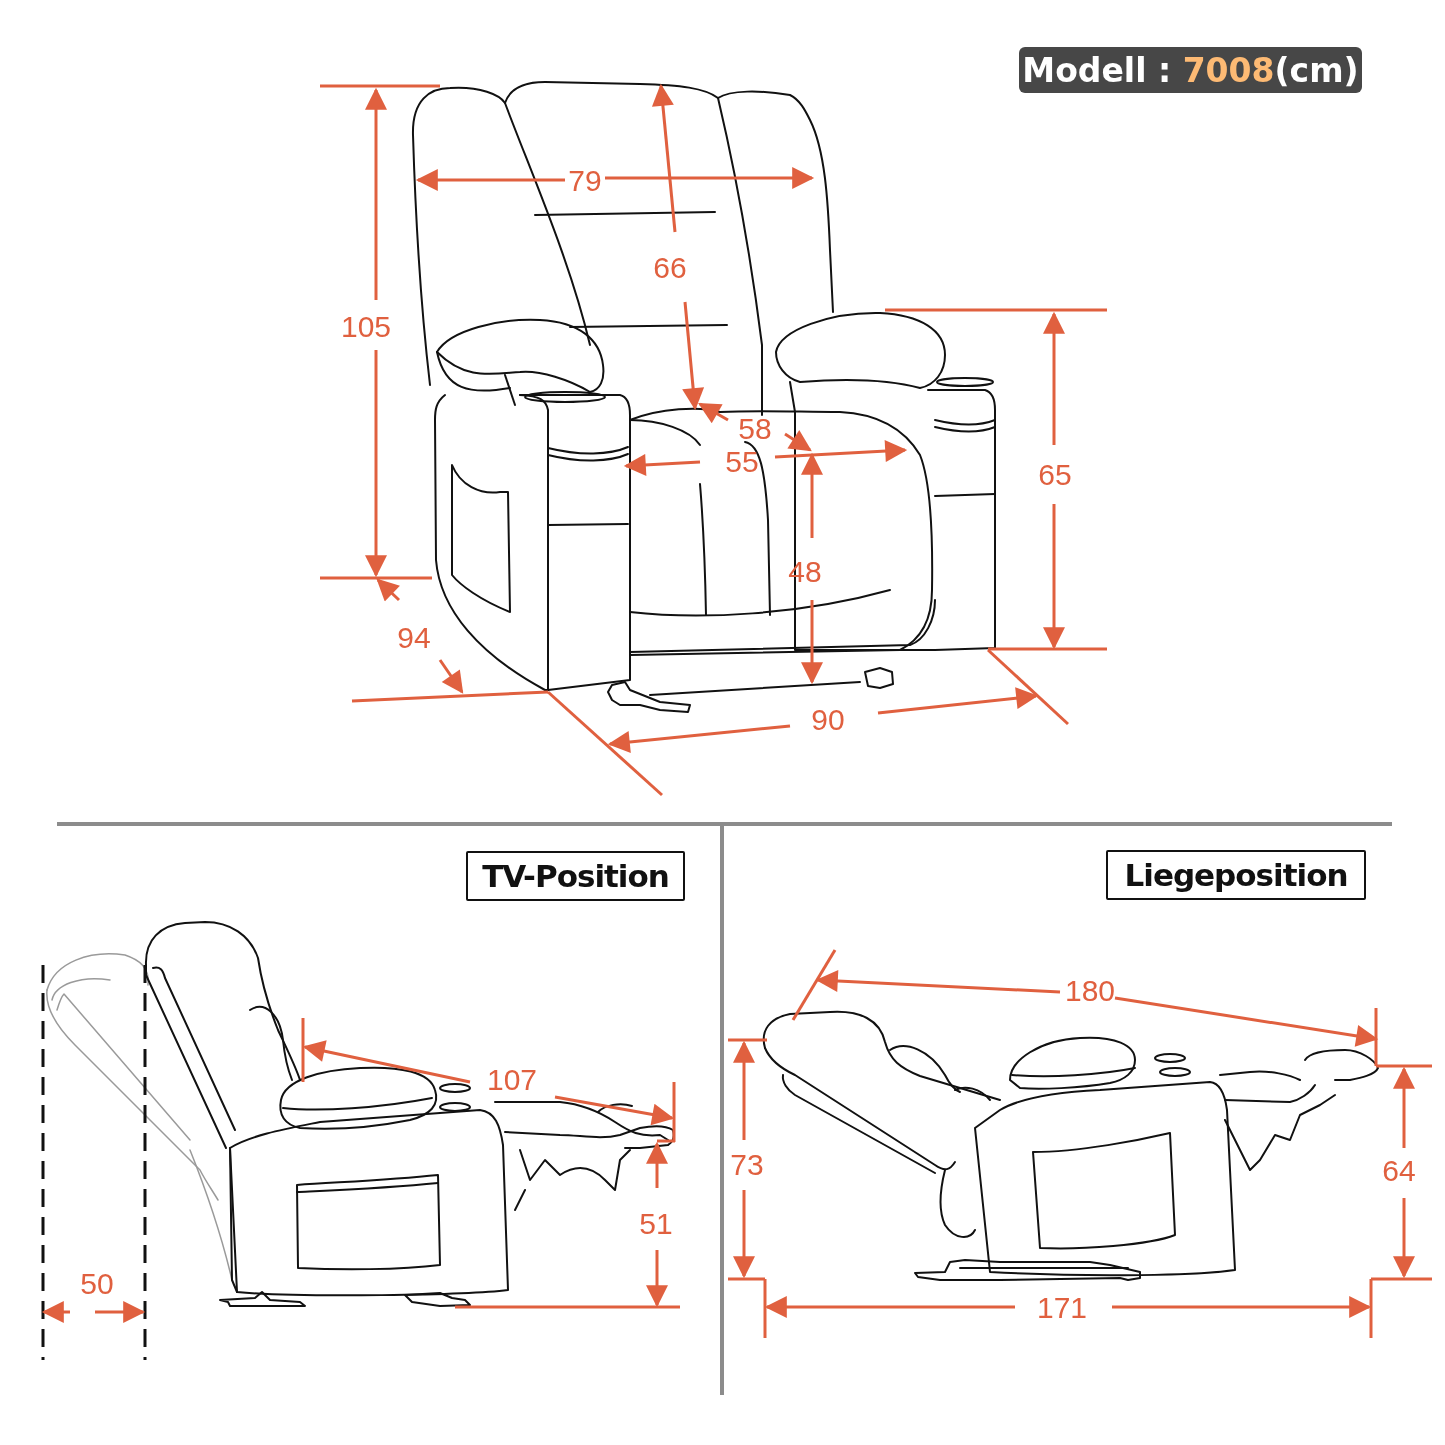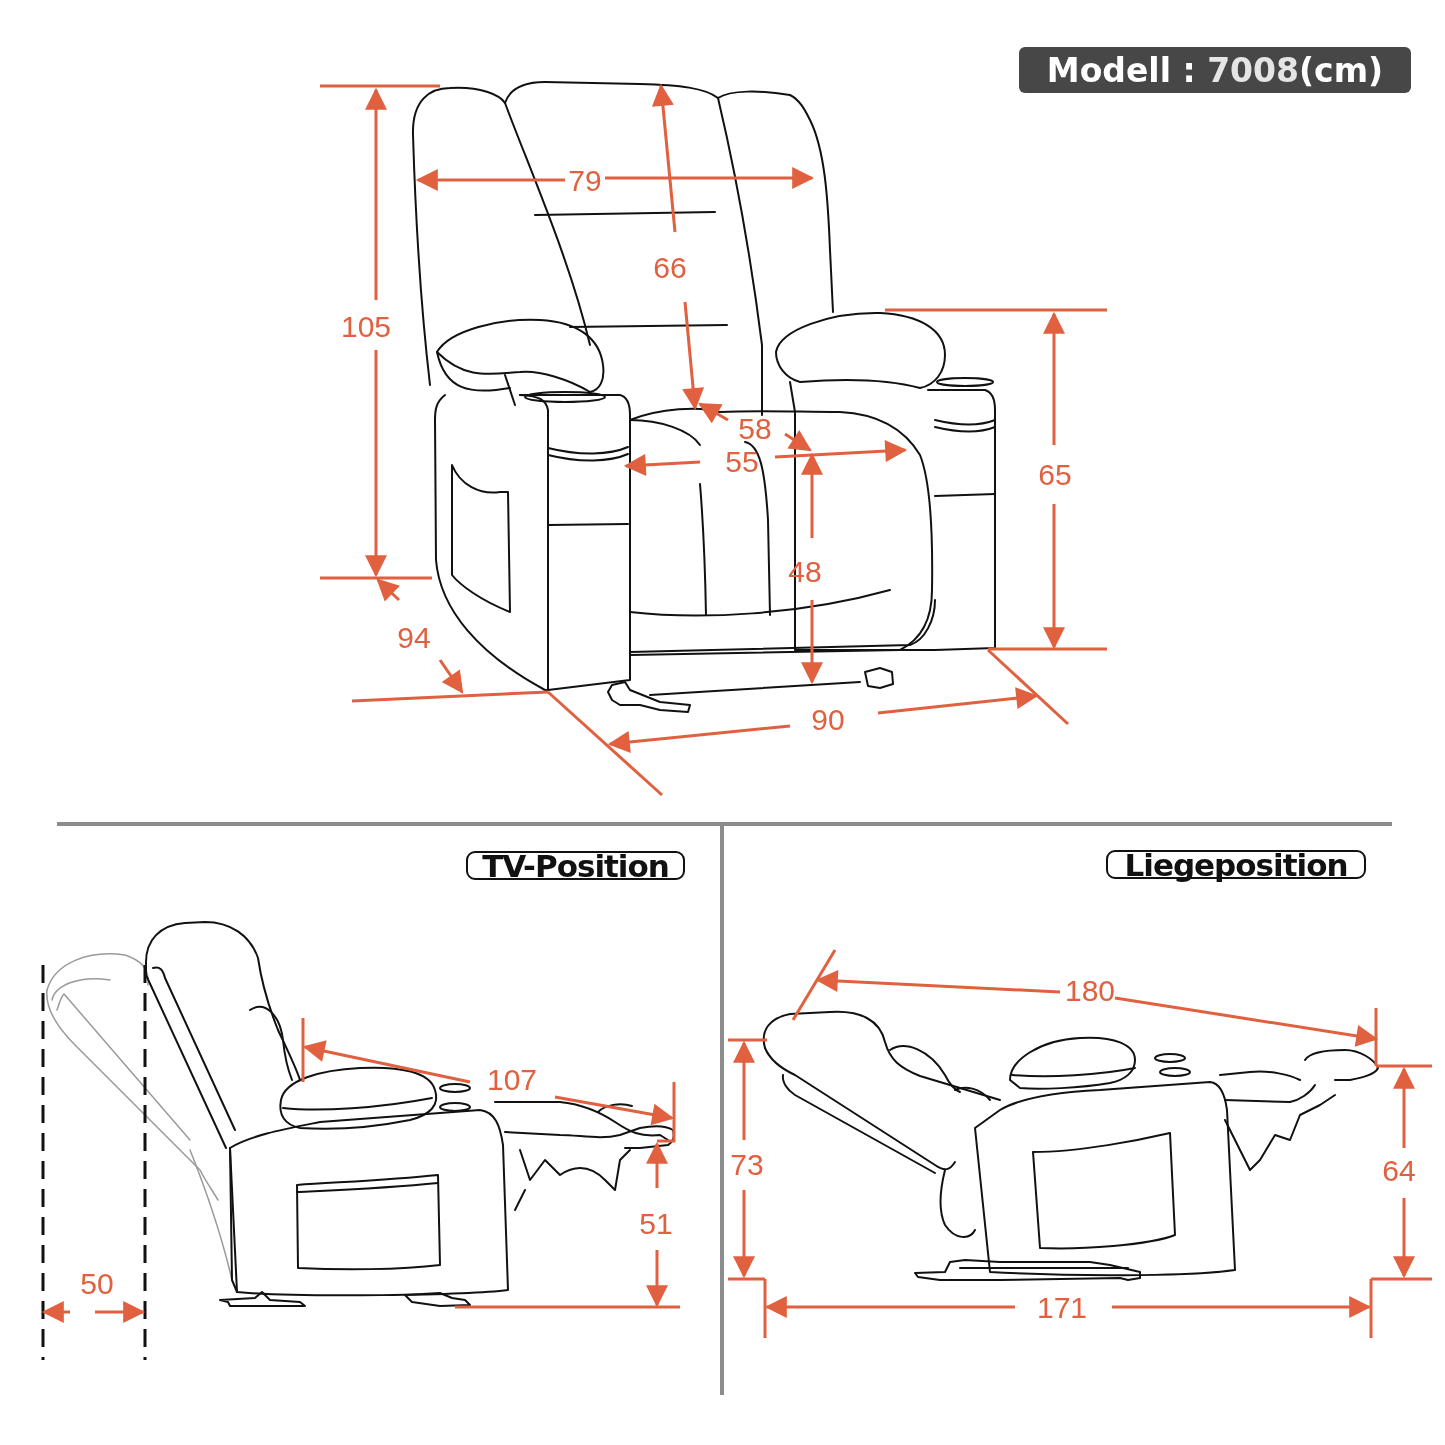--- a/index.html
+++ b/index.html
@@ -7,7 +7,7 @@
   #canvas { position:absolute; left:0; top:0; width:1445px; height:1445px; }
   .dim-label { font-family:"Liberation Sans", sans-serif; font-size:30px; fill:#e0603f; }
   .model-badge {
-    position:absolute; left:1019px; top:47px; width:392px; height:46px;
+    position:absolute; left:1019px; top:47px; width:343px; height:46px;
     background:#474747; border-radius:6px; color:#ffffff;
     font-family:"DejaVu Sans", sans-serif; font-weight:bold; font-size:33px;
     display:flex; align-items:center; justify-content:center; letter-spacing:0px; white-space:nowrap;

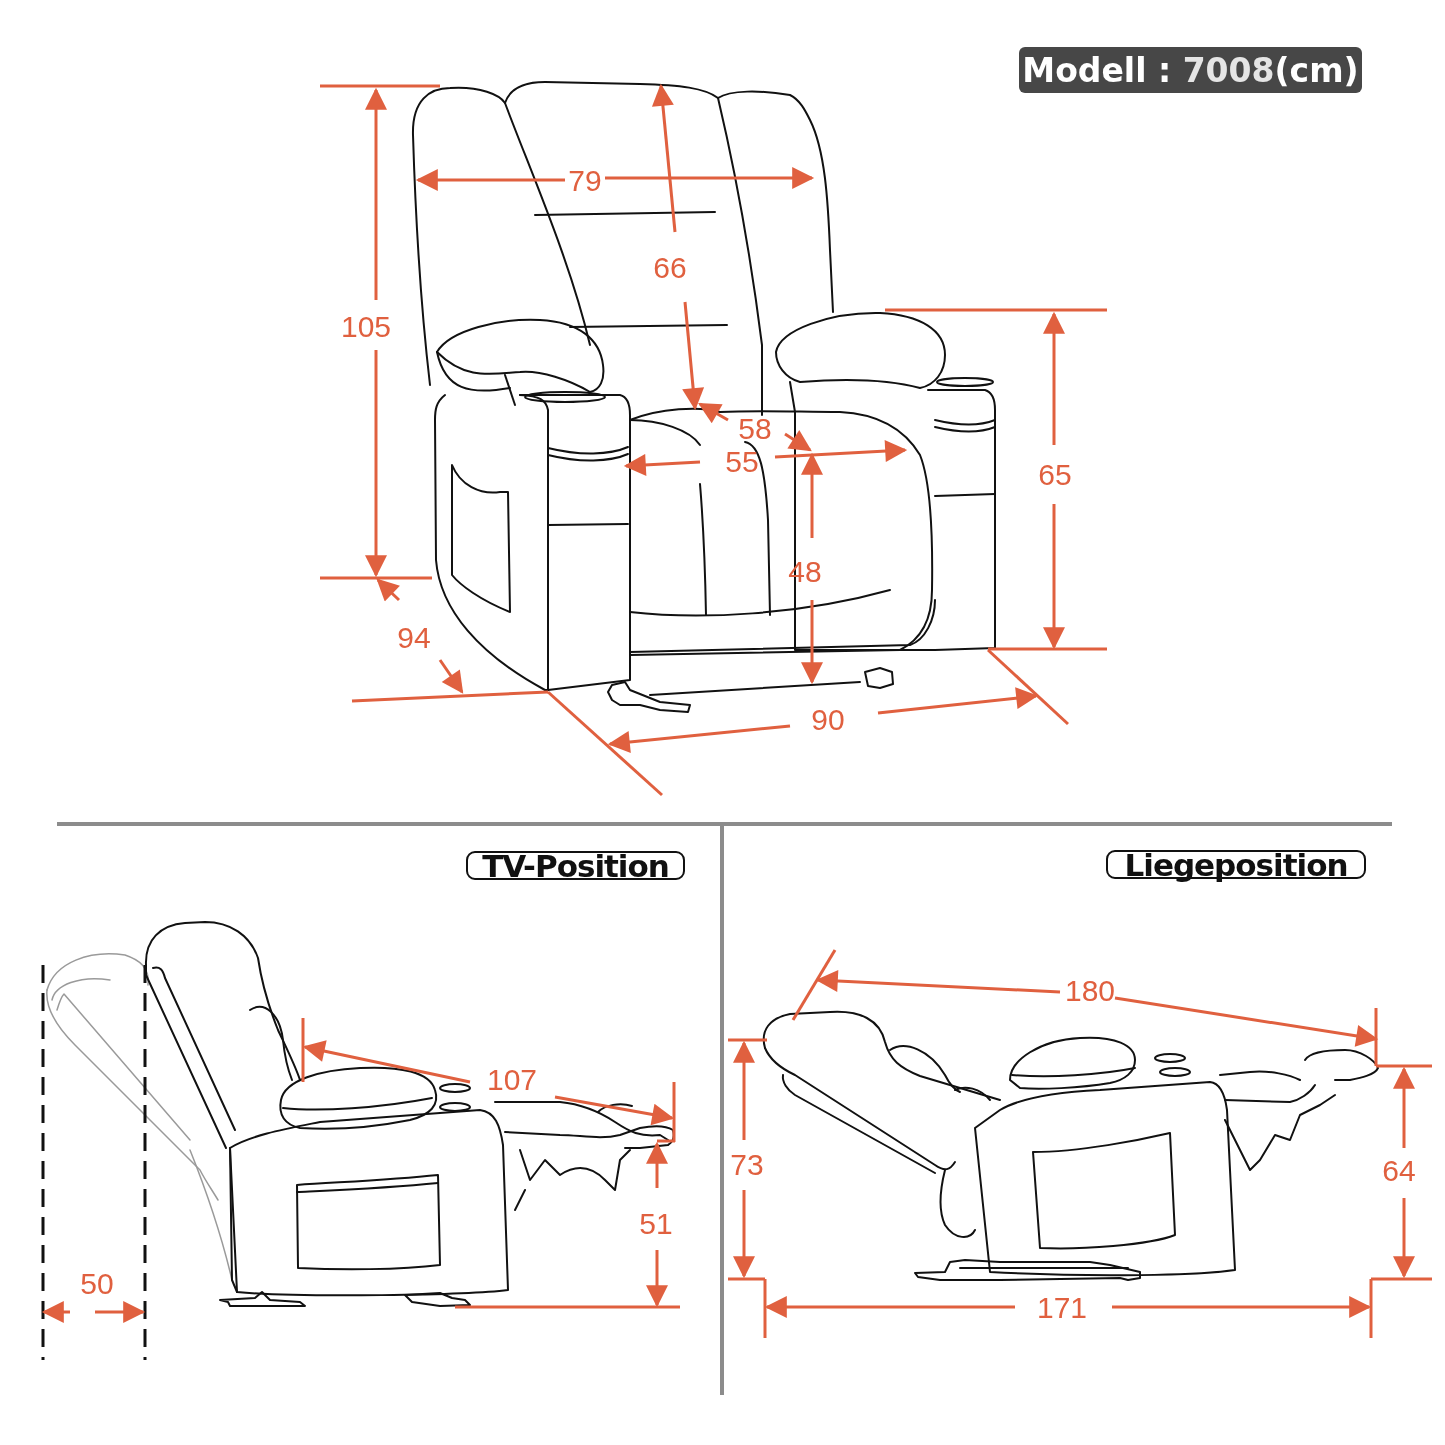--- a/index.html
+++ b/index.html
@@ -12,7 +12,7 @@
     font-family:"DejaVu Sans", sans-serif; font-weight:bold; font-size:33px;
     display:flex; align-items:center; justify-content:center; letter-spacing:0px; white-space:nowrap;
   }
-  .model-badge .accent { color:#e5e5e5; }
+  .model-badge .accent { color:#fdba74; }
   .pos-label {
     position:absolute; height:29px; border:2px solid #111; border-radius:9px; background:#fff;
     font-family:"DejaVu Sans", sans-serif; font-weight:bold; font-size:31px; color:#111;

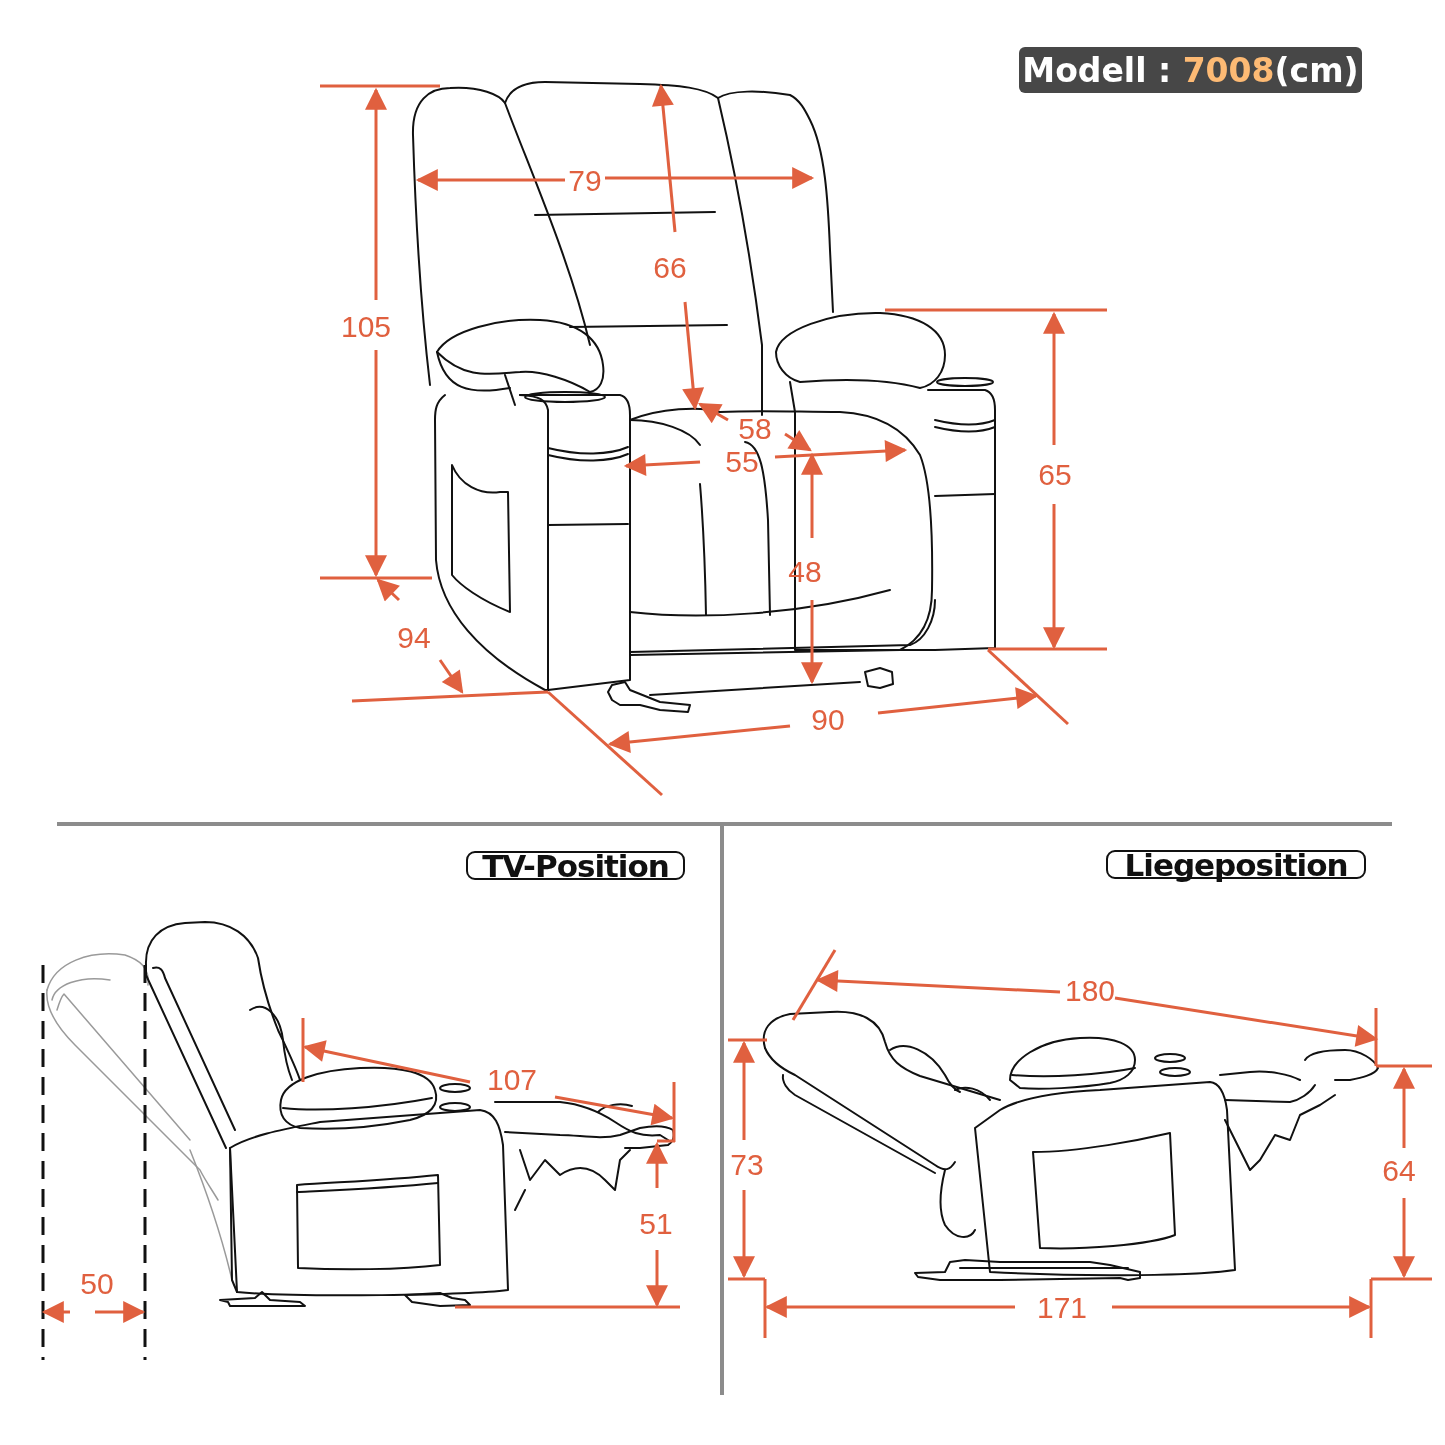--- a/index.html
+++ b/index.html
@@ -14,7 +14,7 @@
   }
   .model-badge .accent { color:#fdba74; }
   .pos-label {
-    position:absolute; height:29px; border:2px solid #111; border-radius:9px; background:#fff;
+    position:absolute; height:50px; border:2px solid #111; border-radius:2px; background:#fff;
     font-family:"DejaVu Sans", sans-serif; font-weight:bold; font-size:31px; color:#111;
     display:flex; align-items:center; justify-content:center; box-sizing:border-box; white-space:nowrap;
     letter-spacing:-1px;

